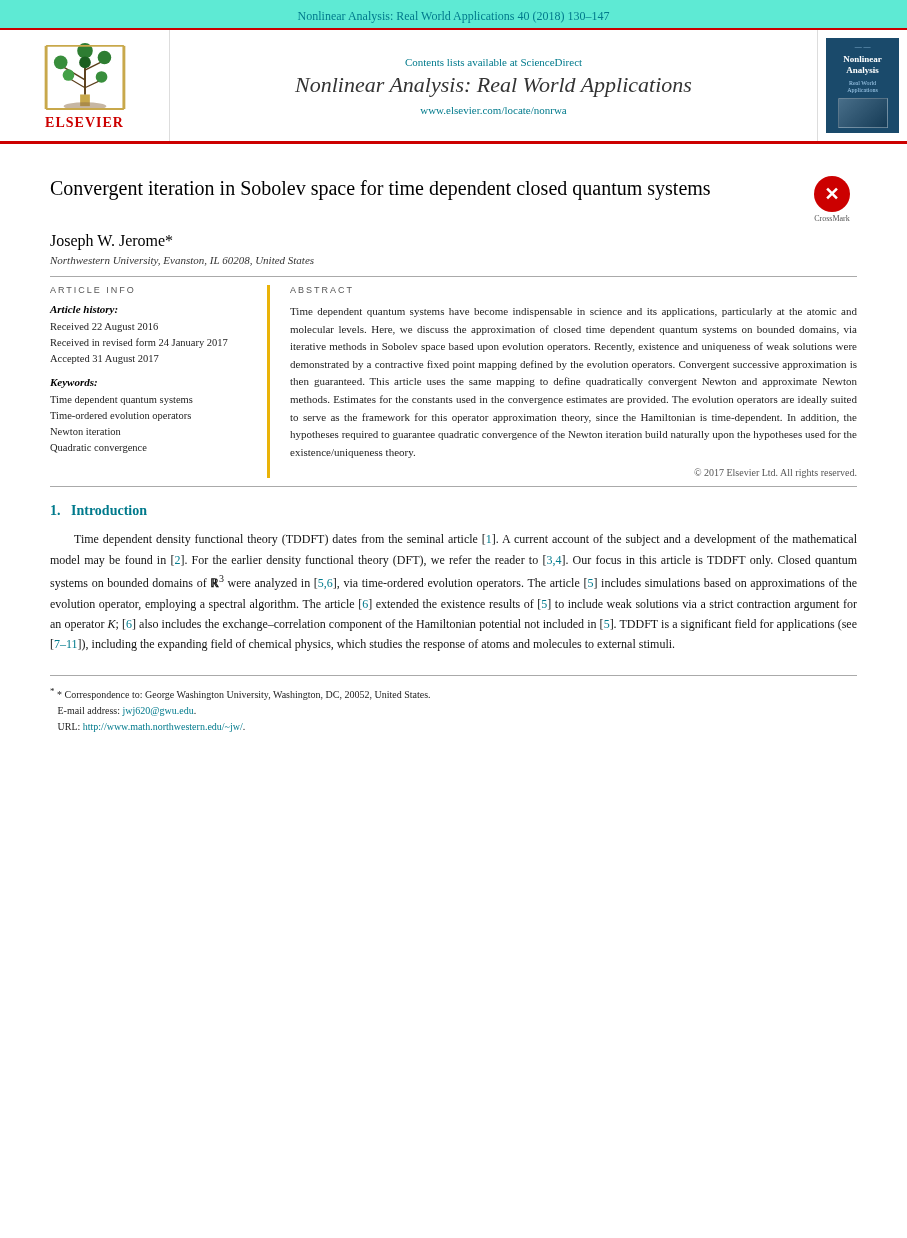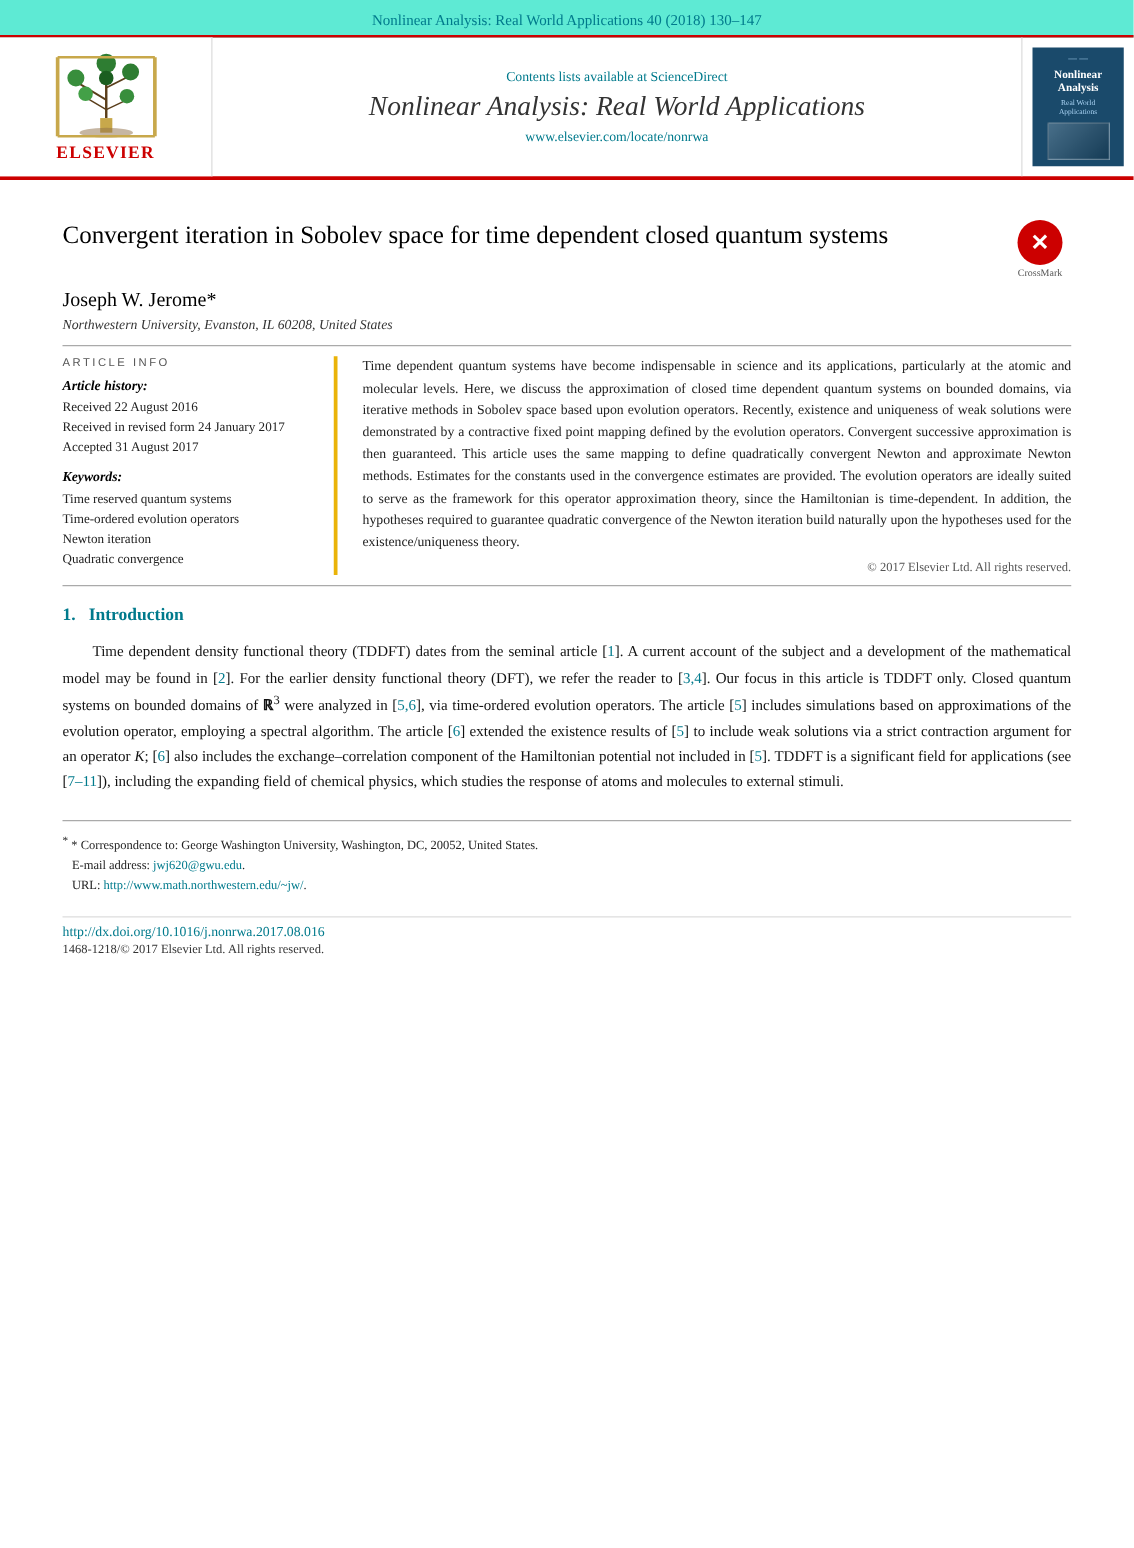--- a/index.html
+++ b/index.html
@@ -384,6 +384,7 @@
     </div>
 
     <div class="abstract-col">
+      <div class="section-header-small">ABSTRACT</div>
       <div class="abstract-text">Time dependent quantum systems have become indispensable in science and its applications, particularly at the atomic and molecular levels. Here, we discuss the approximation of closed time dependent quantum systems on bounded domains, via iterative methods in Sobolev space based upon evolution operators. Recently, existence and uniqueness of weak solutions were demonstrated by a contractive fixed point mapping defined by the evolution operators. Convergent successive approximation is then guaranteed. This article uses the same mapping to define quadratically convergent Newton and approximate Newton methods. Estimates for the constants used in the convergence estimates are provided. The evolution operators are ideally suited to serve as the framework for this operator approximation theory, since the Hamiltonian is time-dependent. In addition, the hypotheses required to guarantee quadratic convergence of the Newton iteration build naturally upon the hypotheses used for the existence/uniqueness theory.</div>
       <div class="copyright-line">© 2017 Elsevier Ltd. All rights reserved.</div>
     </div>

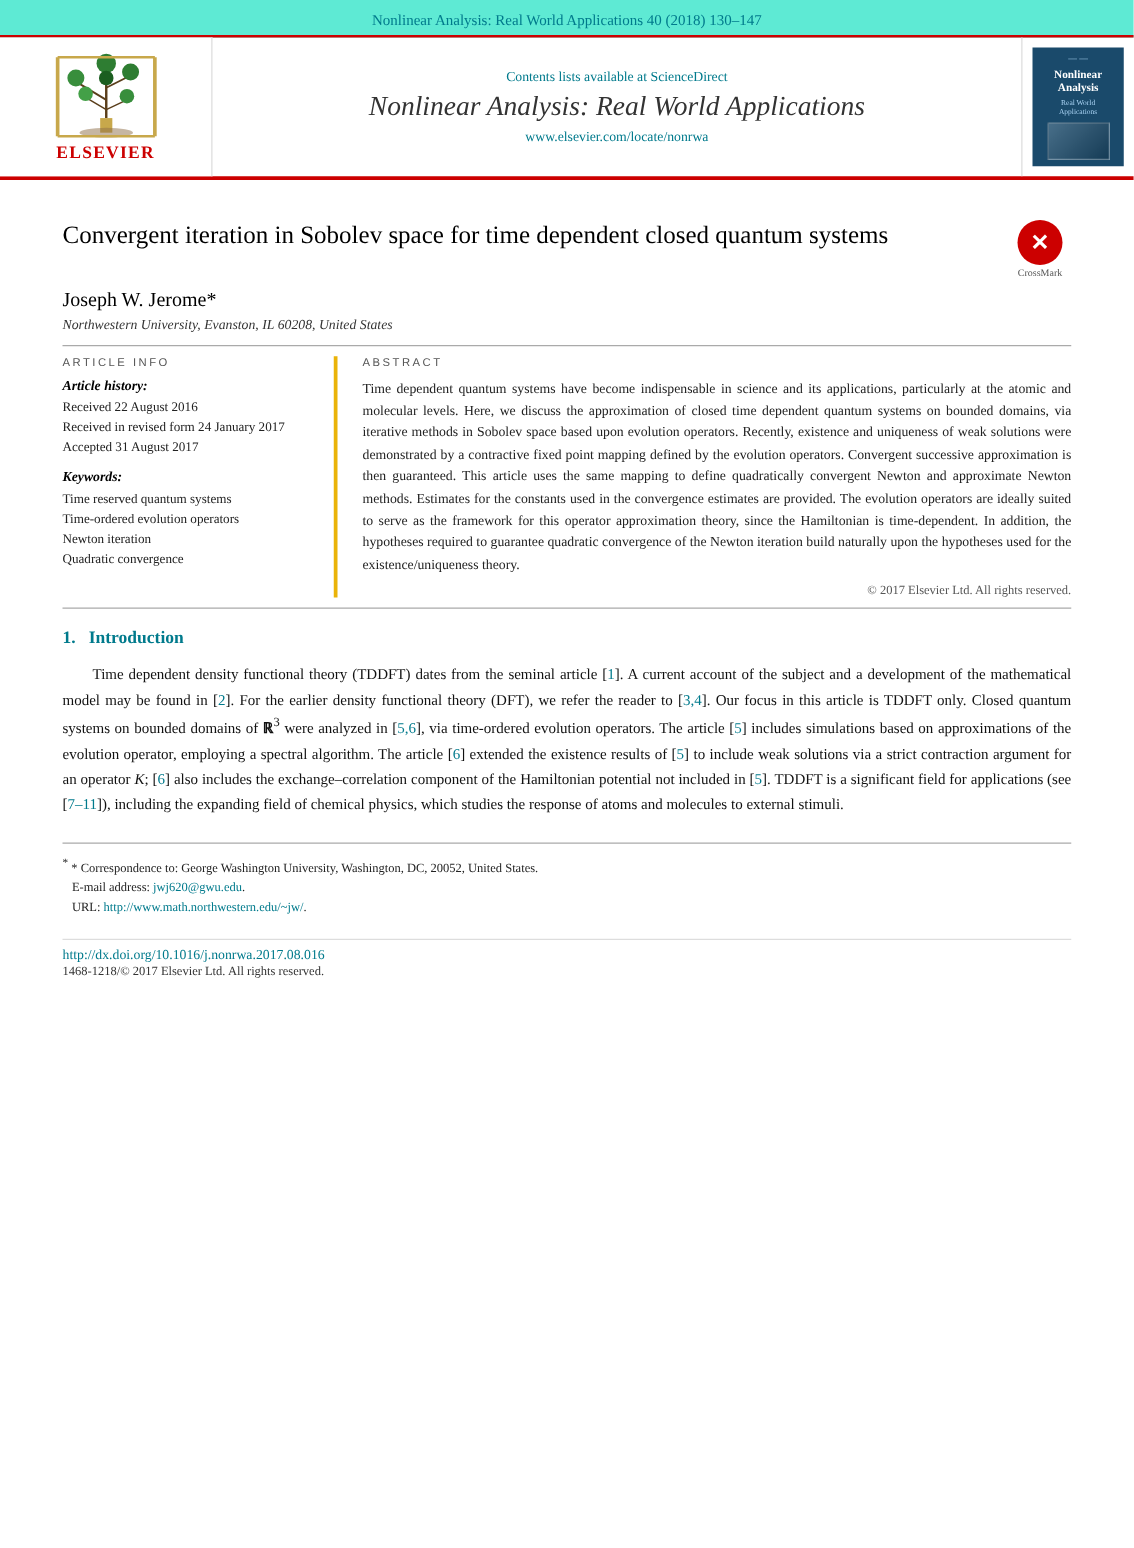--- a/index.html
+++ b/index.html
@@ -376,7 +376,7 @@
 
       <div class="keywords-section">
         <div class="info-subheader">Keywords:</div>
-        <div class="info-text">Time reserved quantum systems</div>
+        <div class="info-text">Time dependent quantum systems</div>
         <div class="info-text">Time-ordered evolution operators</div>
         <div class="info-text">Newton iteration</div>
         <div class="info-text">Quadratic convergence</div>

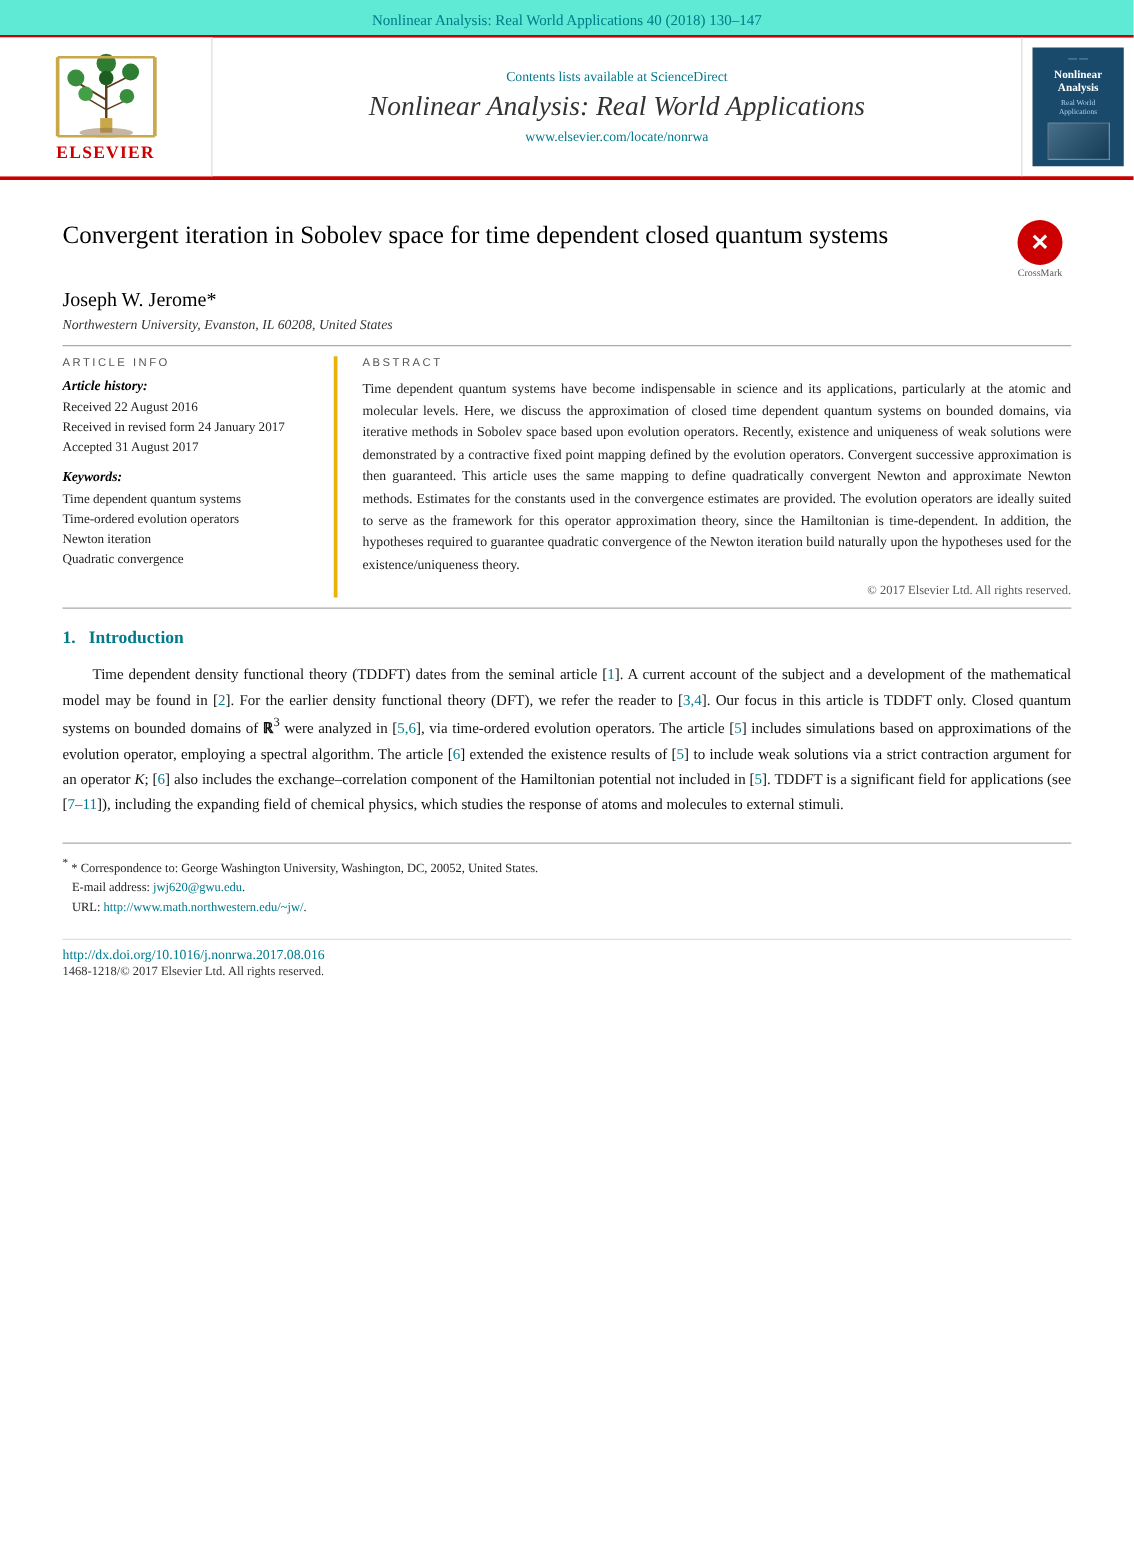--- a/index.html
+++ b/index.html
@@ -417,10 +417,6 @@
     </div>
   </div>
 
-  <div class="bottom-footer">
-    <a class="doi-link" href="#">http://dx.doi.org/10.1016/j.nonrwa.2017.08.016</a>
-    <div class="issn-line">1468-1218/© 2017 Elsevier Ltd. All rights reserved.</div>
-  </div>
 
 </div>
 

